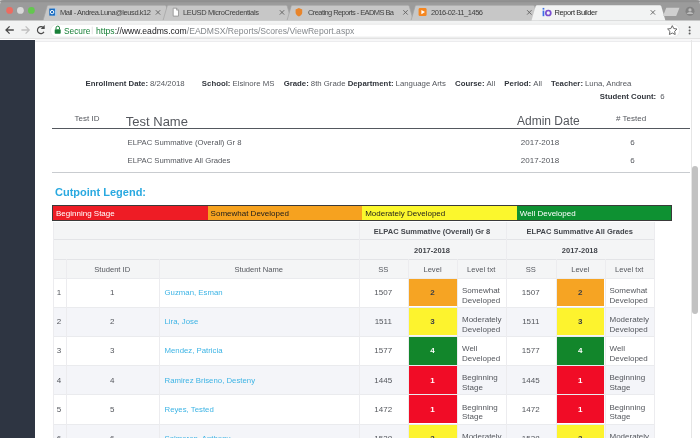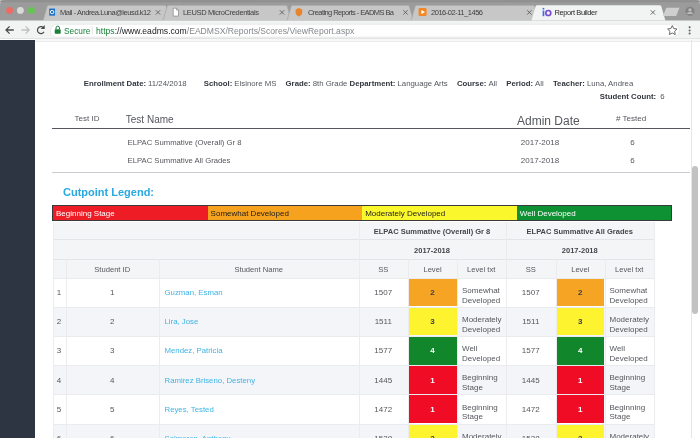--- a/index.html
+++ b/index.html
@@ -105,7 +105,7 @@
 <div class="abs" style="left:35.2px;top:41.4px;width:664.8px;height:0.8px;background:#ececee"></div>
 
 <div class="abs" style="left:52.5px;top:79px;width:612px;text-align:center;font-size:7.8px;color:#54575d;white-space:nowrap">
-<span class="b" style="color:#32363d">Enrollment Date:</span><span style="margin-left:2px">11/24/2018</span>
+<span class="b" style="color:#32363d">Enrollment Date:</span><span style="margin-left:2px">8/24/2018</span>
 <span class="b" style="color:#32363d;margin-left:15px">School:</span><span style="margin-left:2px">Elsinore MS</span>
 <span class="b" style="color:#32363d;margin-left:7px">Grade:</span><span style="margin-left:2px">8th Grade</span>
 <span class="b" style="color:#32363d;">Department:</span><span style="margin-left:2px">Language Arts</span>

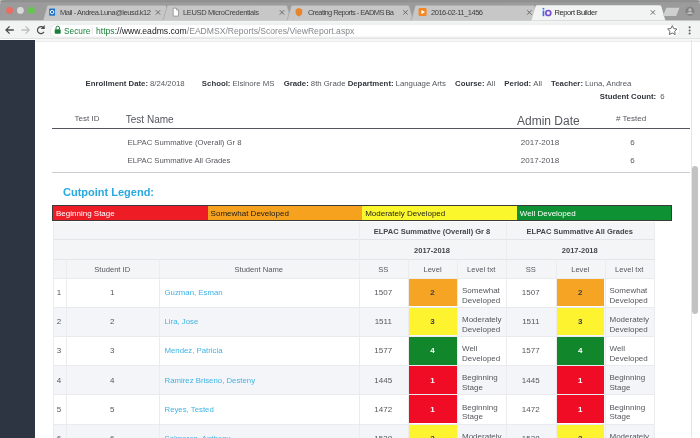--- a/index.html
+++ b/index.html
@@ -118,7 +118,7 @@
 </div>
 
 <div class="txt ctr" style="left:62px;top:114px;width:50px;font-size:8px">Test ID</div>
-<div class="txt" style="left:125.8px;top:114px;font-size:10px">Test Name</div>
+<div class="txt" style="left:125.8px;top:114px;font-size:13px">Test Name</div>
 <div class="txt" style="left:517px;top:114px;font-size:12px">Admin Date</div>
 <div class="txt" style="left:616px;top:114px;font-size:8px"># Tested</div>
 <div class="abs" style="left:51.7px;top:128.2px;width:638px;height:1.3px;background:#54585e"></div>

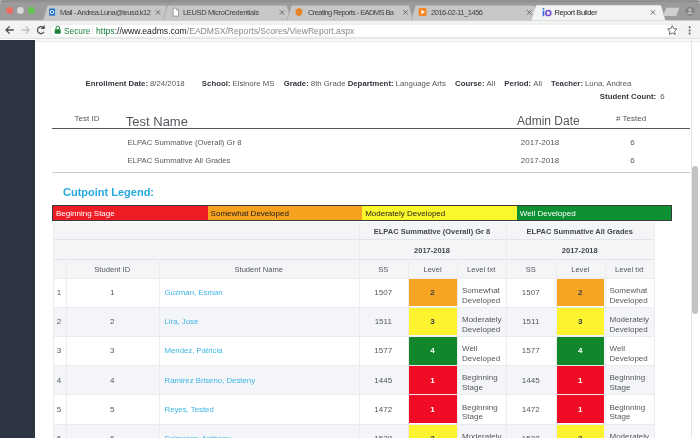--- a/index.html
+++ b/index.html
@@ -130,7 +130,7 @@
 <div class="txt ctr" style="left:617px;top:156.4px;width:31px;font-size:8px">6</div>
 <div class="abs" style="left:51.7px;top:172px;width:638px;height:1px;background:#c9ccd0"></div>
 
-<div class="txt b" style="left:63px;top:186.6px;font-size:11px;line-height:11px;color:#29a9e0">Cutpoint Legend:</div>
+<div class="txt b" style="left:55px;top:186.6px;font-size:11px;line-height:11px;color:#29a9e0">Cutpoint Legend:</div>
 <div class="abs" style="left:52px;top:204.6px;width:620.4px;height:16.4px;border:1px solid #3a3a3a;box-sizing:border-box;display:flex">
   <div style="width:25%;background:#ee1c25;color:#fff;font-size:8px;line-height:15px;padding-left:3px;box-sizing:border-box">Beginning Stage</div>
   <div style="width:25%;background:#f6a21f;color:#1c1c1c;font-size:8px;line-height:15px;padding-left:3px;box-sizing:border-box">Somewhat Developed</div>

